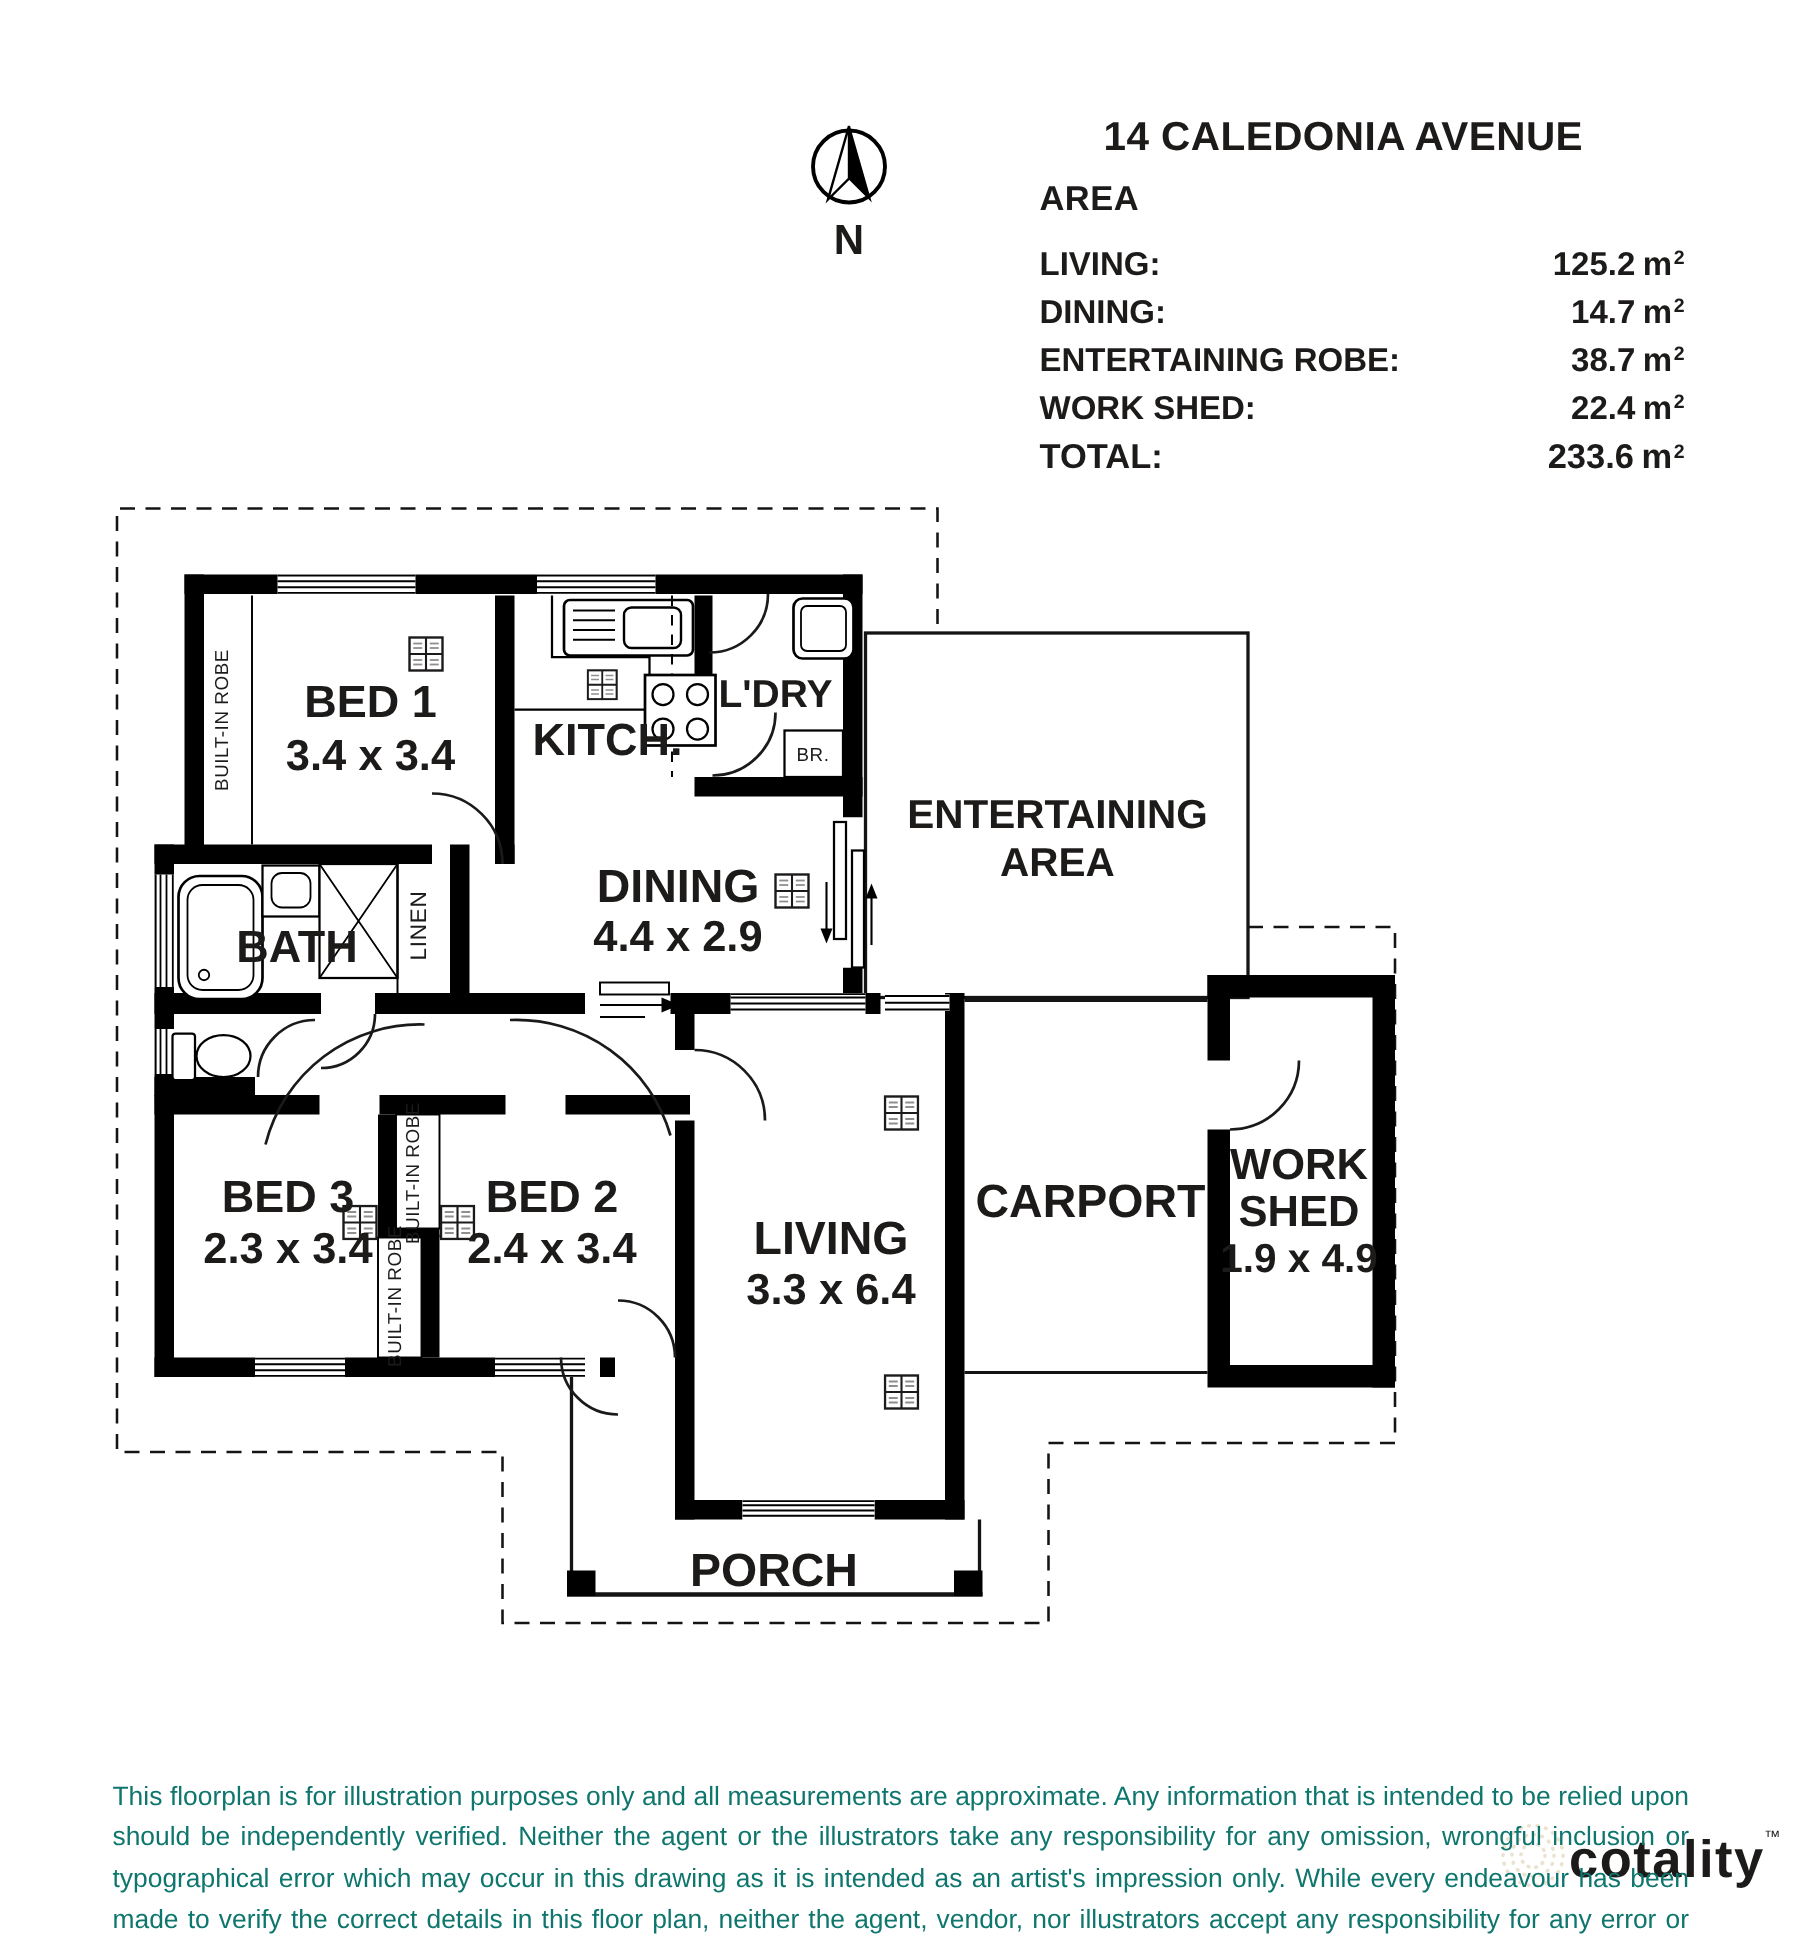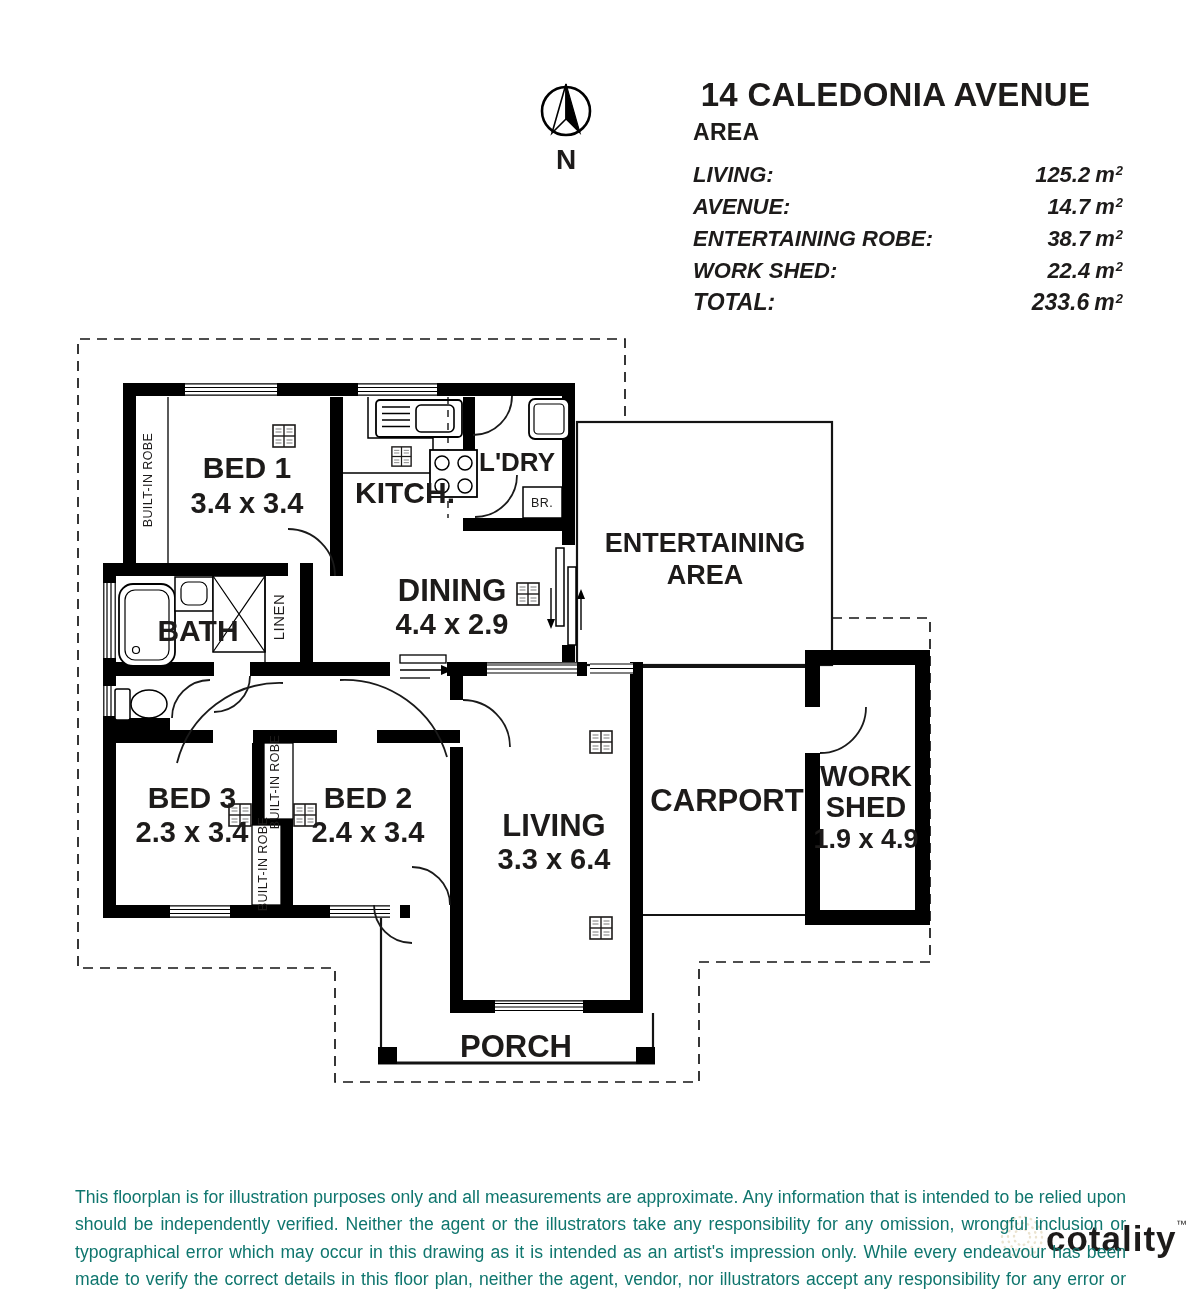--- a/index.html
+++ b/index.html
@@ -6,7 +6,7 @@
   .page{position:relative;width:1200px;height:1291px;background:#fff;overflow:hidden;
         font-family:"Liberation Sans",sans-serif;color:#1d1b1a;}
   .abs{position:absolute;}
-  .title{left:663px;top:76px;width:465px;text-align:center;font-size:33px;font-weight:700;letter-spacing:.3px;}
+  .title{left:663px;top:76px;width:465px;text-align:center;font-size:27px;font-weight:700;letter-spacing:.3px;}
   .area-head{left:693px;top:119px;font-size:23px;font-weight:700;letter-spacing:.3px;}
   .area-table{left:693px;top:164px;width:430px;}
   .arow{display:flex;justify-content:space-between;align-items:flex-end;height:24px;margin-bottom:8px;

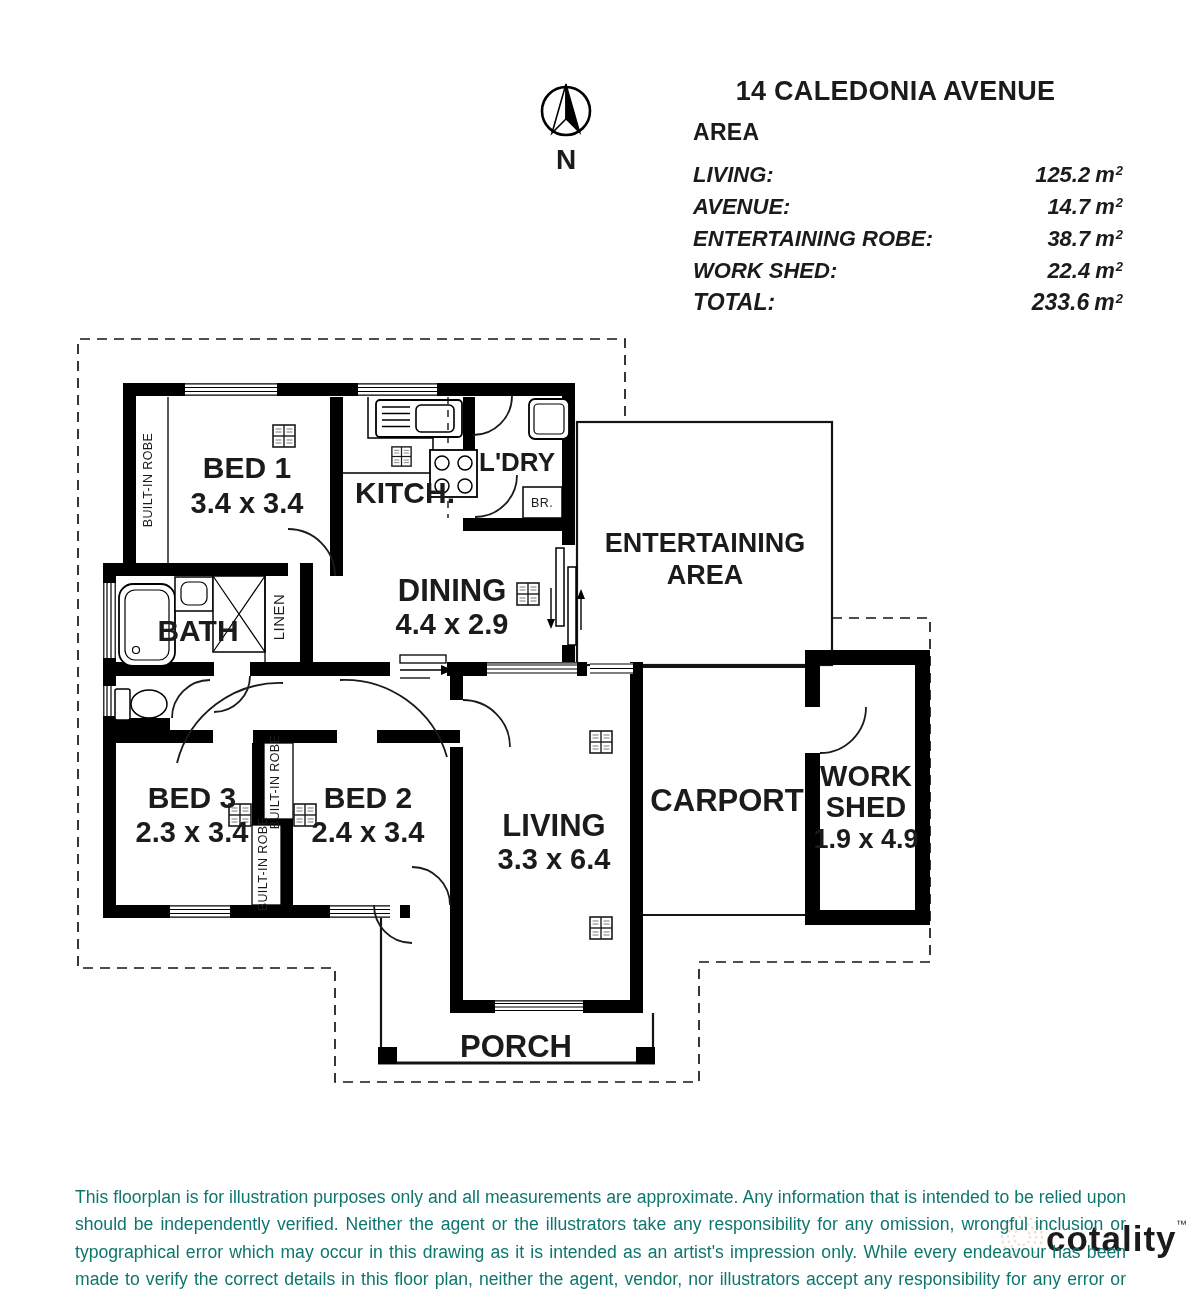--- a/index.html
+++ b/index.html
@@ -9,8 +9,8 @@
   .title{left:663px;top:76px;width:465px;text-align:center;font-size:27px;font-weight:700;letter-spacing:.3px;}
   .area-head{left:693px;top:119px;font-size:23px;font-weight:700;letter-spacing:.3px;}
   .area-table{left:693px;top:164px;width:430px;}
-  .arow{display:flex;justify-content:space-between;align-items:flex-end;height:24px;margin-bottom:8px;
-        font-size:22px;font-weight:700;font-style:italic;}
+  .arow{display:flex;justify-content:space-between;align-items:center;height:24px;margin-bottom:8px;
+        font-size:22px;font-weight:700;}
   .arow .val{white-space:nowrap;}
   .arow .unit{margin-left:5px;}
   .arow sup{font-size:13px;line-height:0;vertical-align:7px;margin-left:1px;}

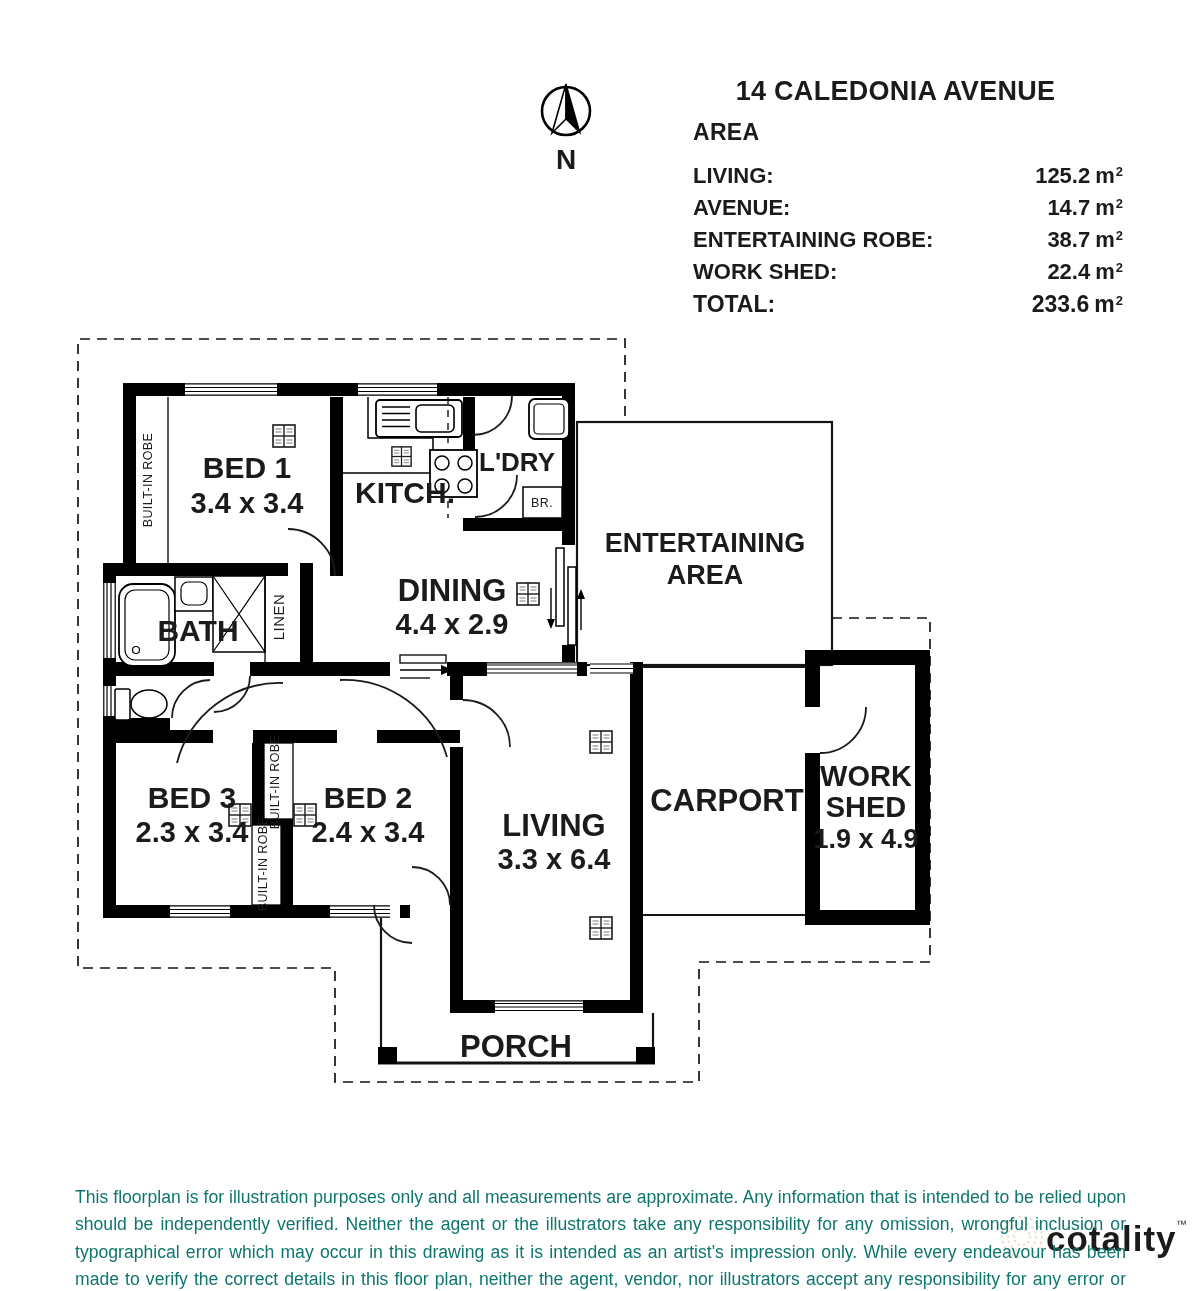--- a/index.html
+++ b/index.html
@@ -295,7 +295,7 @@
       <span class="val"><span>125.2</span><span class="unit">m</span><sup>2</sup></span>
     </div>
     <div class="arow">
-      <span>AVENUE:</span>
+      <span>DINING:</span>
       <span class="val"><span>14.7</span><span class="unit">m</span><sup>2</sup></span>
     </div>
     <div class="arow">

